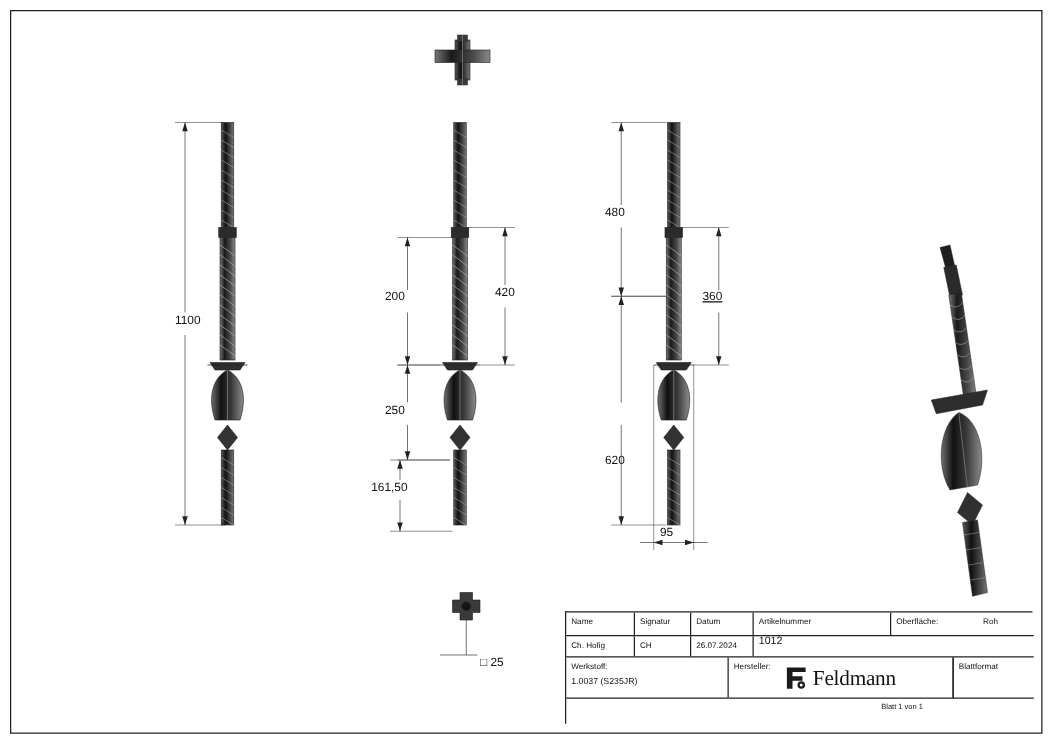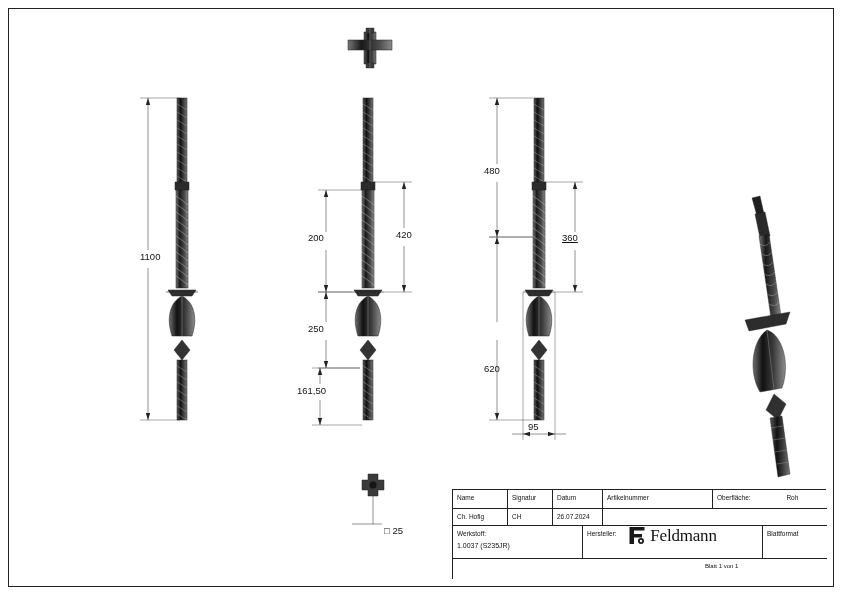--- a/index.html
+++ b/index.html
@@ -430,6 +430,9 @@
       <div class="cell" style="left:0px; width:55px;">Ch. Hofig</div>
       <div class="cell" style="left:55px; width:45px;">CH</div>
       <div class="cell" style="left:100px; width:50px;">26.07.2024</div>
+      <div class="cell nolineright" style="left:150px; width:224px; padding-top:0px;">
+        <span style="font-size:8.5px; display:block; margin-top:-1px;">1012</span>
+      </div>
     </div>
 
     <div class="tb-row tb-r3">

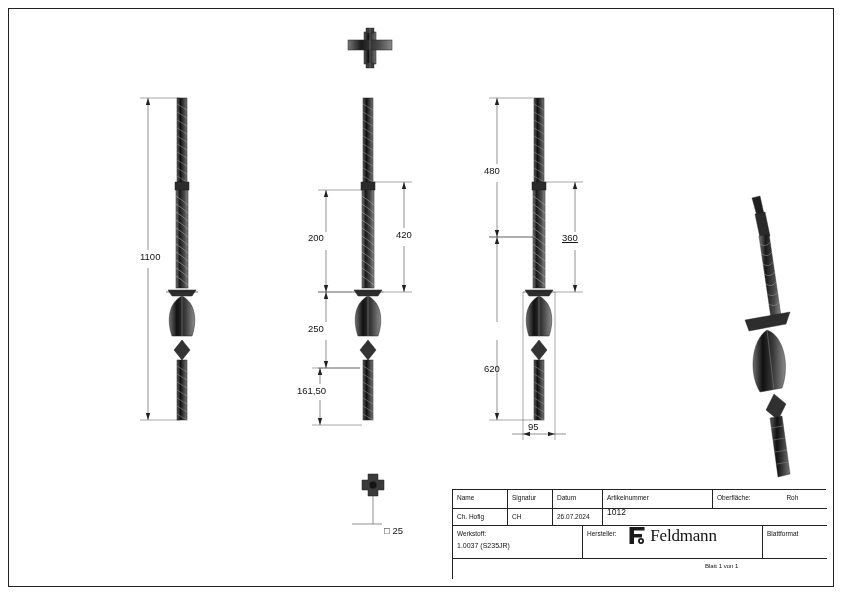--- a/index.html
+++ b/index.html
@@ -85,6 +85,7 @@
     width: 180px;
     height: 33px;
     display: flex;
+    align-items: center;
     justify-content: center;
     gap: 4px;
     border-right: 1px solid #222;

